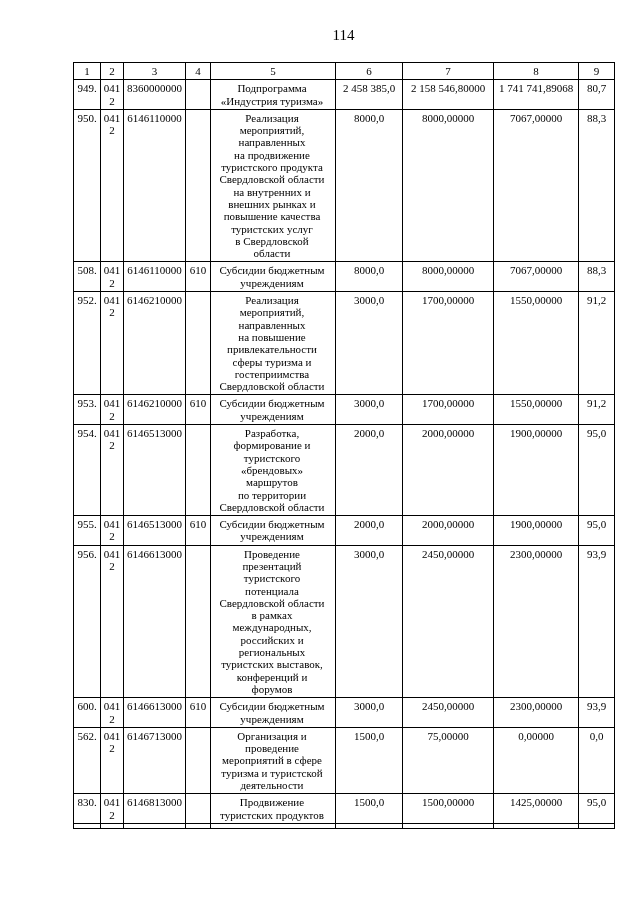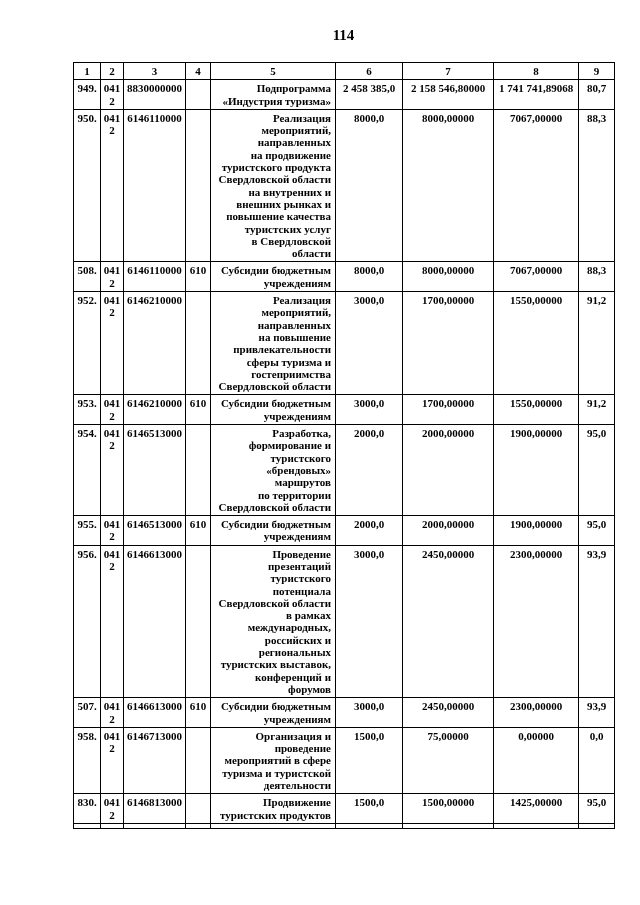--- a/index.html
+++ b/index.html
@@ -15,7 +15,6 @@
     height: 905px;
     background: #ffffff;
     overflow: hidden;
-    font-weight: bold;
   }
   .content {
     position: absolute;

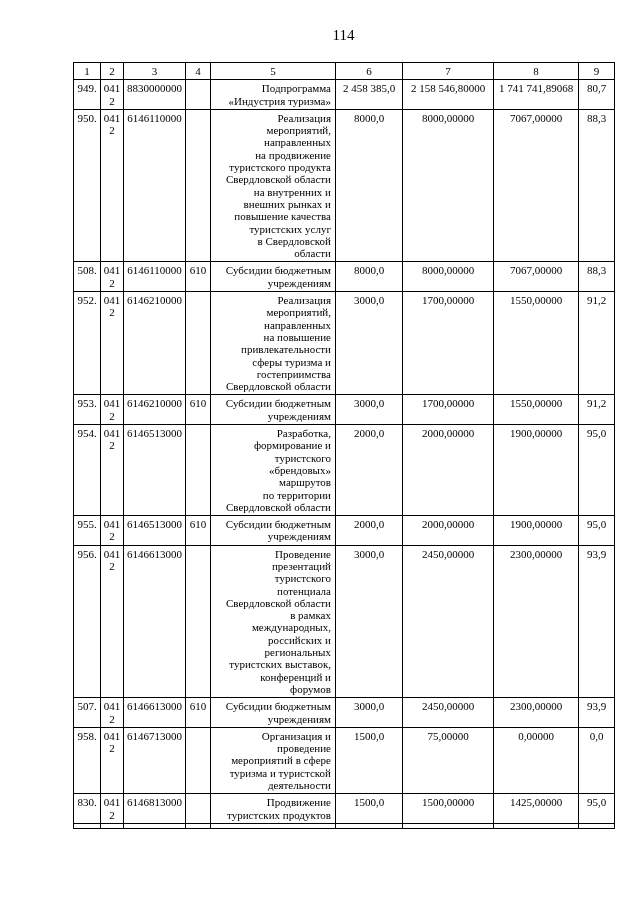--- a/index.html
+++ b/index.html
@@ -90,7 +90,7 @@
         <tr>
           <td>949.</td>
           <td>0412</td>
-          <td>8830000000</td>
+          <td>8360000000</td>
           <td></td>
           <td class="name">Подпрограмма
 «Индустрия туризма»</td>

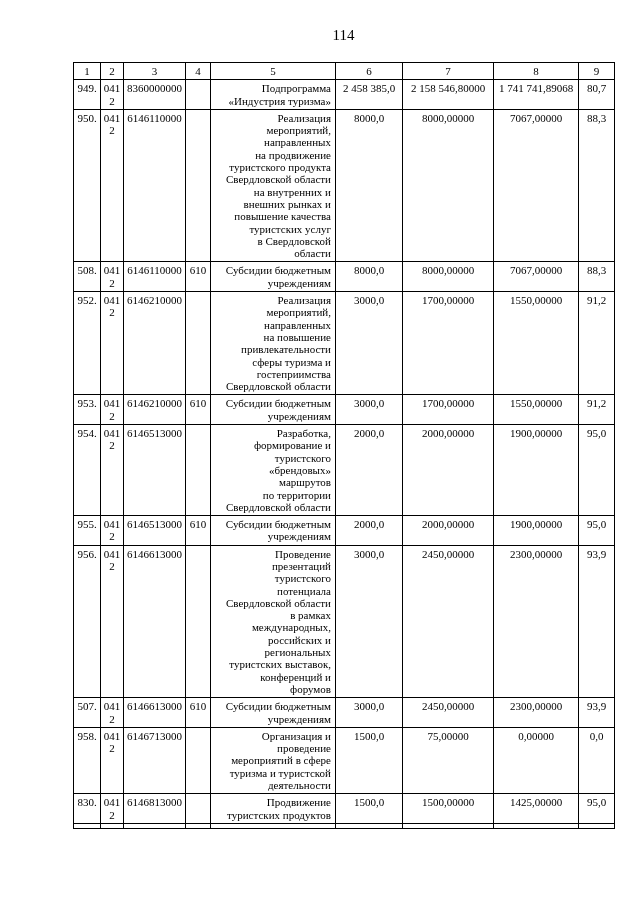--- a/index.html
+++ b/index.html
@@ -48,7 +48,7 @@
     vertical-align: middle;
   }
   table.budget td.name {
-    text-align: right;
+    text-align: center;
     white-space: pre-line;
     padding-left: 2px;
     padding-right: 4px;

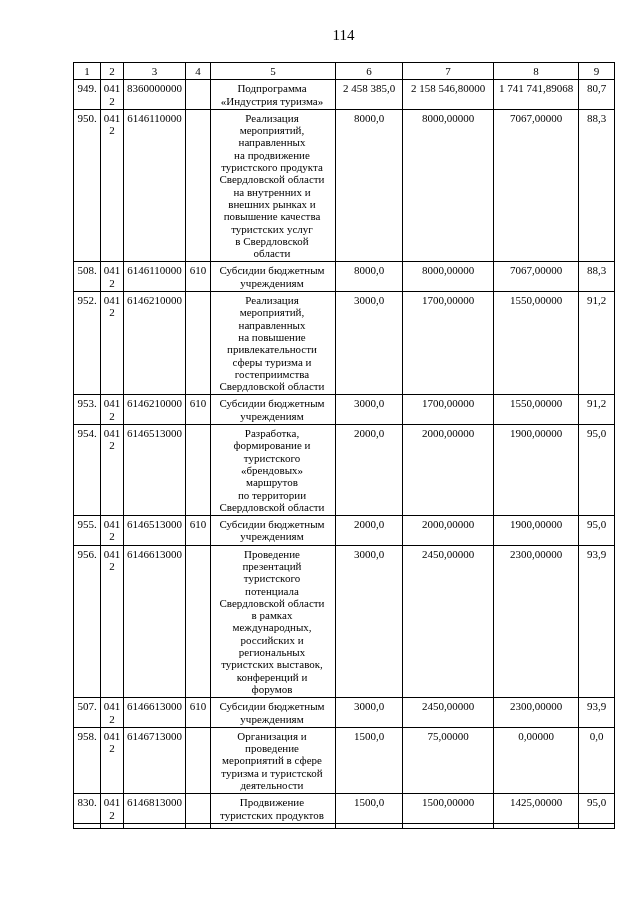--- a/index.html
+++ b/index.html
@@ -215,7 +215,7 @@
           <td>93,9</td>
         </tr>
         <tr>
-          <td>507.</td>
+          <td>600.</td>
           <td>0412</td>
           <td>6146613000</td>
           <td>610</td>

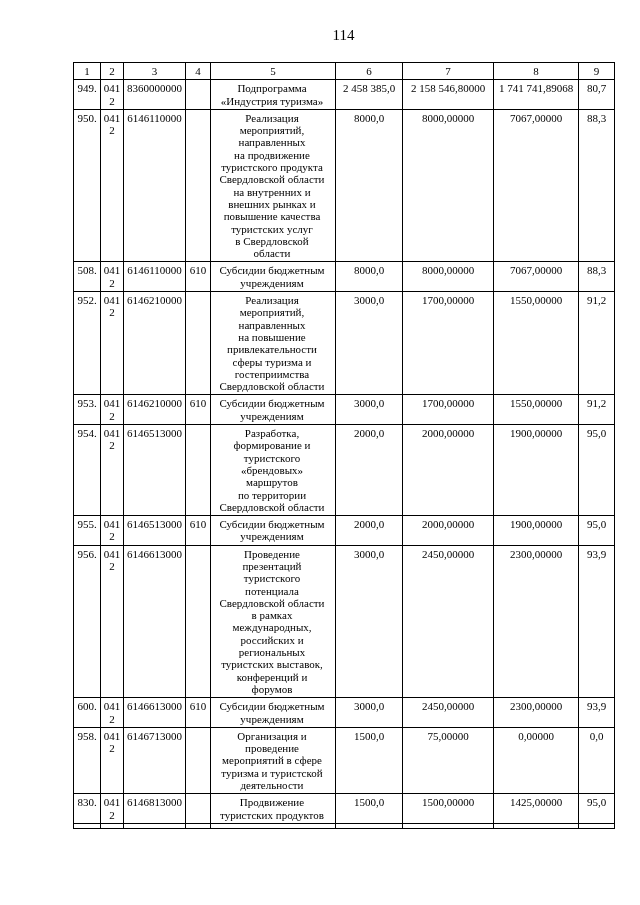--- a/index.html
+++ b/index.html
@@ -227,7 +227,7 @@
           <td>93,9</td>
         </tr>
         <tr>
-          <td>958.</td>
+          <td>562.</td>
           <td>0412</td>
           <td>6146713000</td>
           <td></td>

